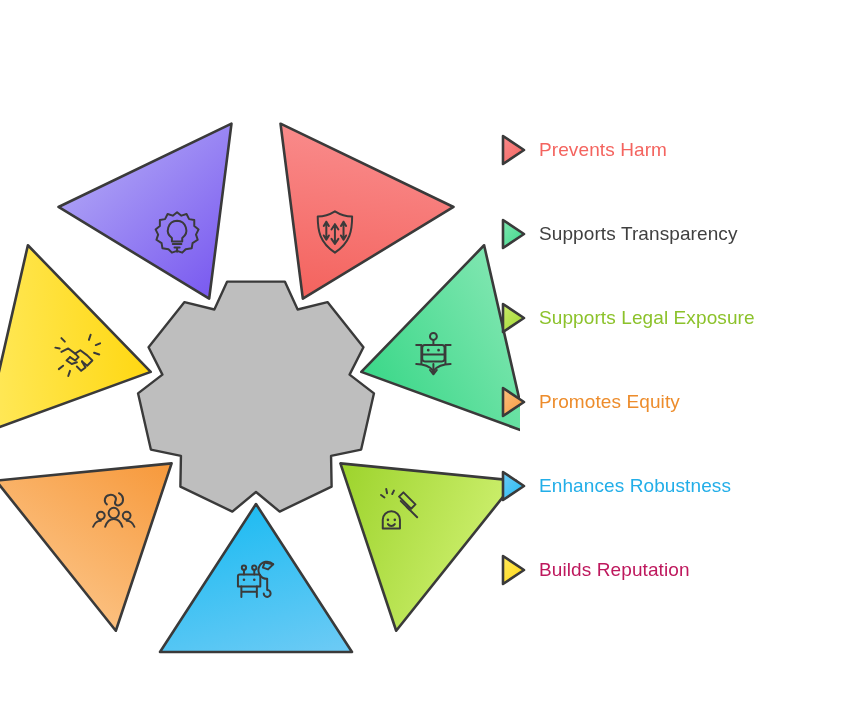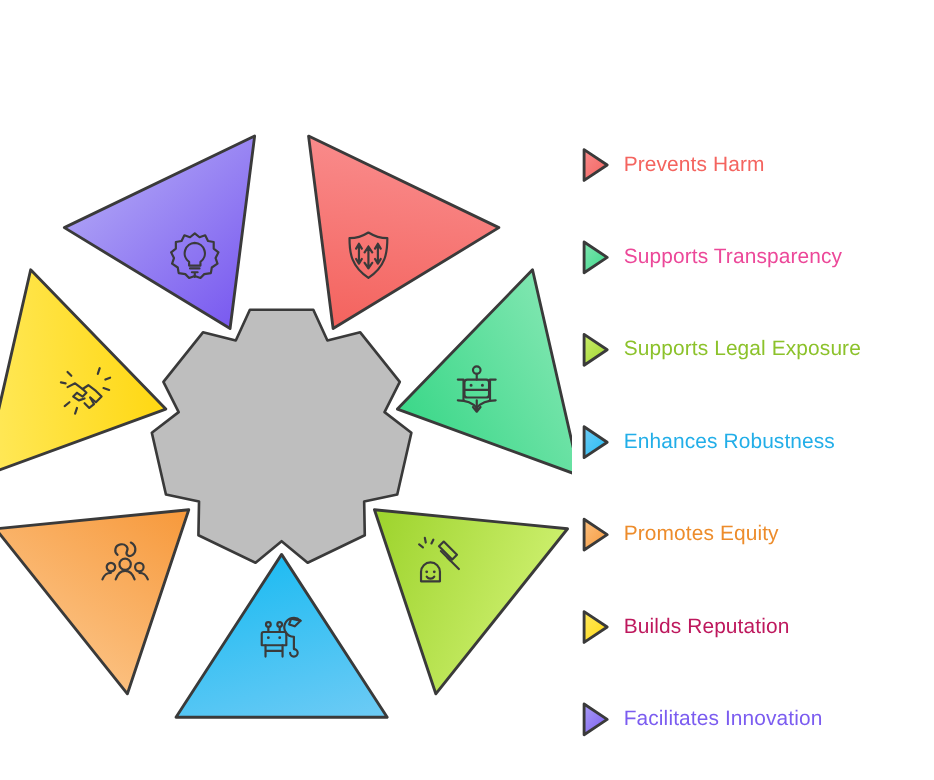--- a/index.html
+++ b/index.html
@@ -22,7 +22,7 @@
   
   .legend{
     position:absolute;
-    left:528px;top:108px;
+    left:500px;top:108px;
     width:315px;
   }
   .legend-item{

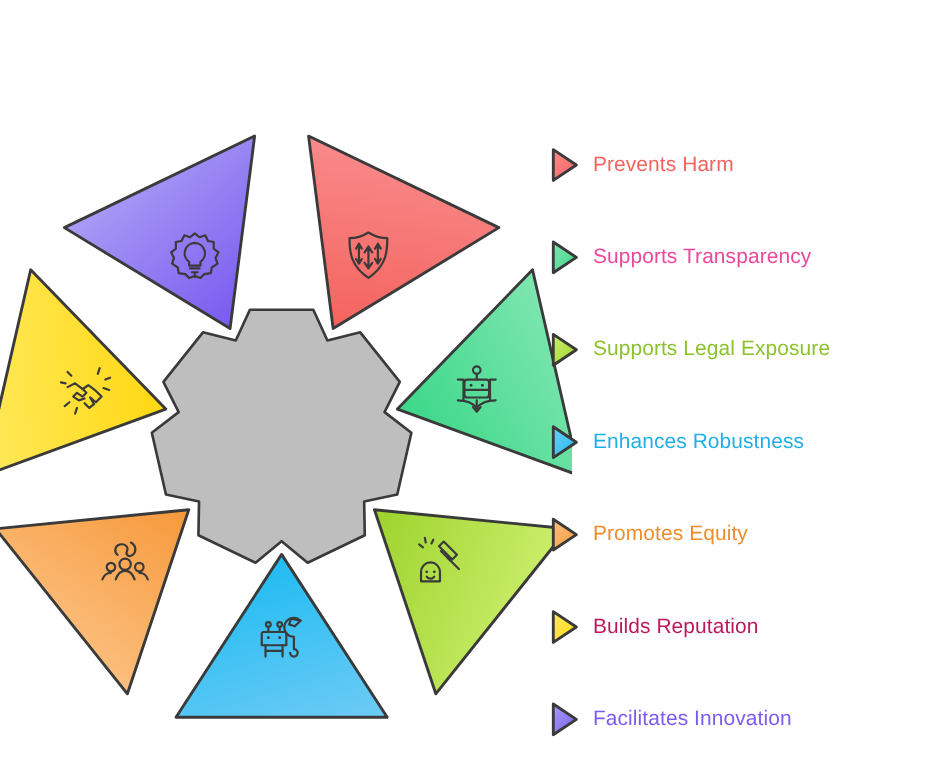--- a/index.html
+++ b/index.html
@@ -189,7 +189,7 @@
           </defs>
         <path d="M3 3 L24 17 L3 31 Z" fill="url(#lg1)" stroke="#3A3A3A" stroke-width="2.6" stroke-linejoin="round"></path>
       </svg>
-      <span class="legend-label" style="color:#ec4899">Supports Transparency</span>
+      <span class="legend-label" style="color:#404040">Supports Transparency</span>
     </div>
 
     <div class="legend-item">

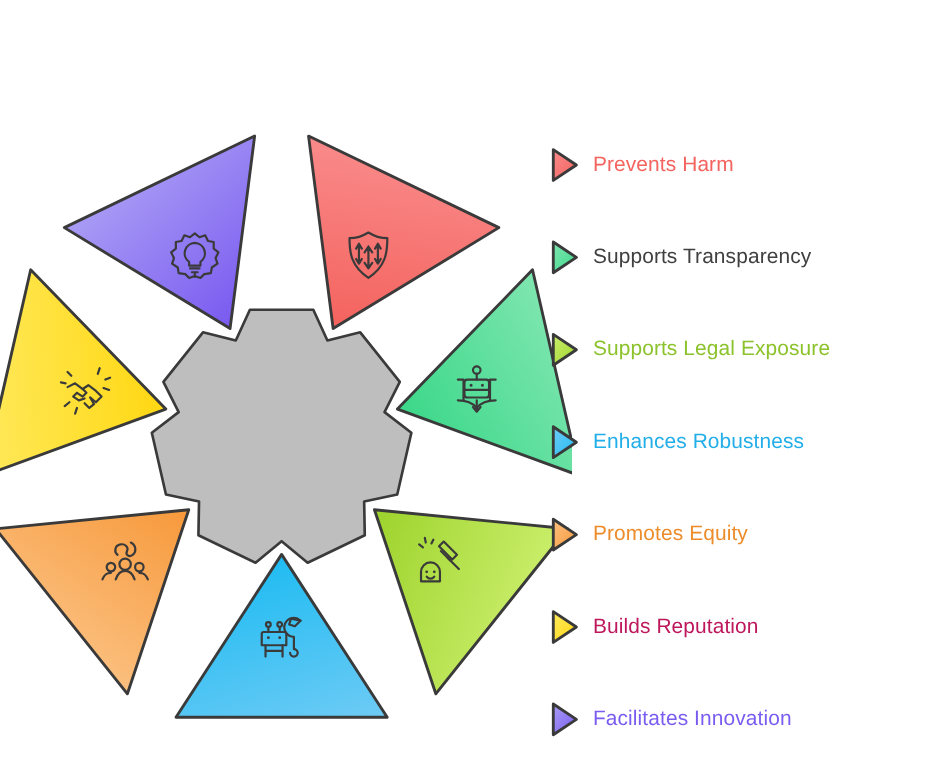--- a/index.html
+++ b/index.html
@@ -208,6 +208,19 @@
     <div class="legend-item">
       <svg class="legend-marker" viewBox="0 0 26 34">
         <defs>
+            <linearGradient id="lg4" x1="0" y1="0" x2="1" y2="1">
+          <stop offset="0%" stop-color="#FBBF7E"></stop>
+              <stop offset="100%" stop-color="#F79A3D"></stop>
+            </linearGradient>
+          </defs>
+        <path d="M3 3 L24 17 L3 31 Z" fill="url(#lg4)" stroke="#3A3A3A" stroke-width="2.6" stroke-linejoin="round"></path>
+      </svg>
+      <span class="legend-label" style="color:#ED8C2B">Promotes Equity</span>
+    </div>
+
+    <div class="legend-item">
+      <svg class="legend-marker" viewBox="0 0 26 34">
+        <defs>
             <linearGradient id="lg3" x1="0" y1="0" x2="1" y2="1">
           <stop offset="0%" stop-color="#6ECBF5"></stop>
               <stop offset="100%" stop-color="#22BCF2"></stop>
@@ -221,19 +234,6 @@
     <div class="legend-item">
       <svg class="legend-marker" viewBox="0 0 26 34">
         <defs>
-            <linearGradient id="lg4" x1="0" y1="0" x2="1" y2="1">
-          <stop offset="0%" stop-color="#FBBF7E"></stop>
-              <stop offset="100%" stop-color="#F79A3D"></stop>
-            </linearGradient>
-          </defs>
-        <path d="M3 3 L24 17 L3 31 Z" fill="url(#lg4)" stroke="#3A3A3A" stroke-width="2.6" stroke-linejoin="round"></path>
-      </svg>
-      <span class="legend-label" style="color:#ED8C2B">Promotes Equity</span>
-    </div>
-
-    <div class="legend-item">
-      <svg class="legend-marker" viewBox="0 0 26 34">
-        <defs>
             <linearGradient id="lg5" x1="0" y1="0" x2="1" y2="1">
           <stop offset="0%" stop-color="#FFE95C"></stop>
               <stop offset="100%" stop-color="#FFD814"></stop>

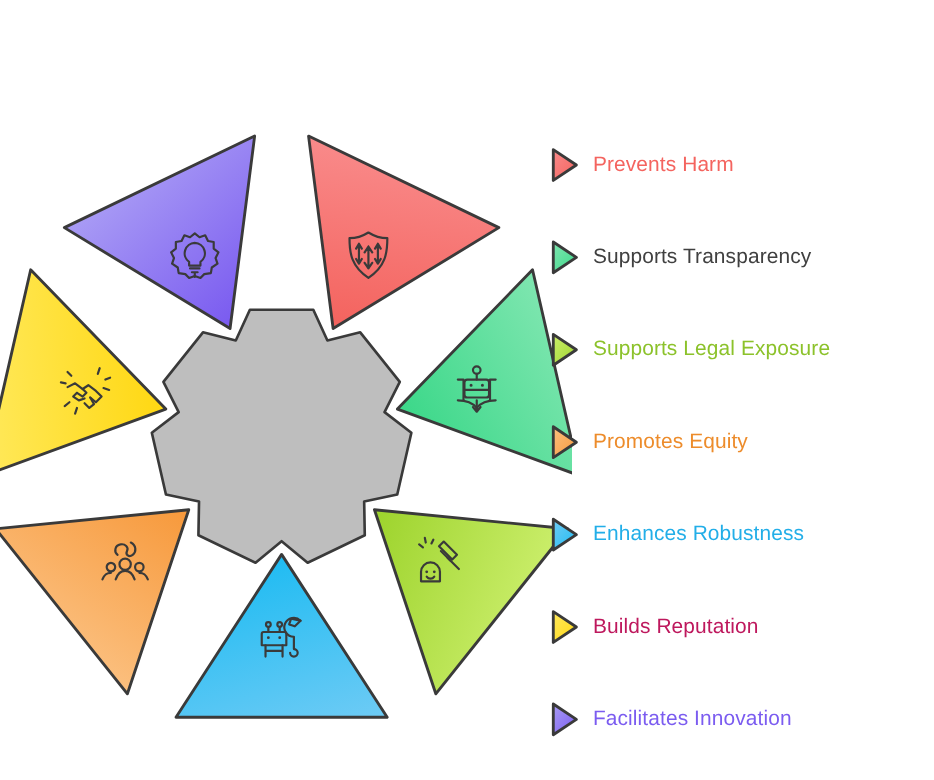--- a/index.html
+++ b/index.html
@@ -244,18 +244,6 @@
       <span class="legend-label" style="color:#be185d">Builds Reputation</span>
     </div>
 
-    <div class="legend-item">
-      <svg class="legend-marker" viewBox="0 0 26 34">
-        <defs>
-            <linearGradient id="lg6" x1="0" y1="0" x2="1" y2="1">
-          <stop offset="0%" stop-color="#A99CF5"></stop>
-              <stop offset="100%" stop-color="#7B5CF0"></stop>
-            </linearGradient>
-          </defs>
-        <path d="M3 3 L24 17 L3 31 Z" fill="url(#lg6)" stroke="#3A3A3A" stroke-width="2.6" stroke-linejoin="round"></path>
-      </svg>
-      <span class="legend-label" style="color:#7B5CF0">Facilitates Innovation</span>
-    </div>
 
   </div>
 </div>

